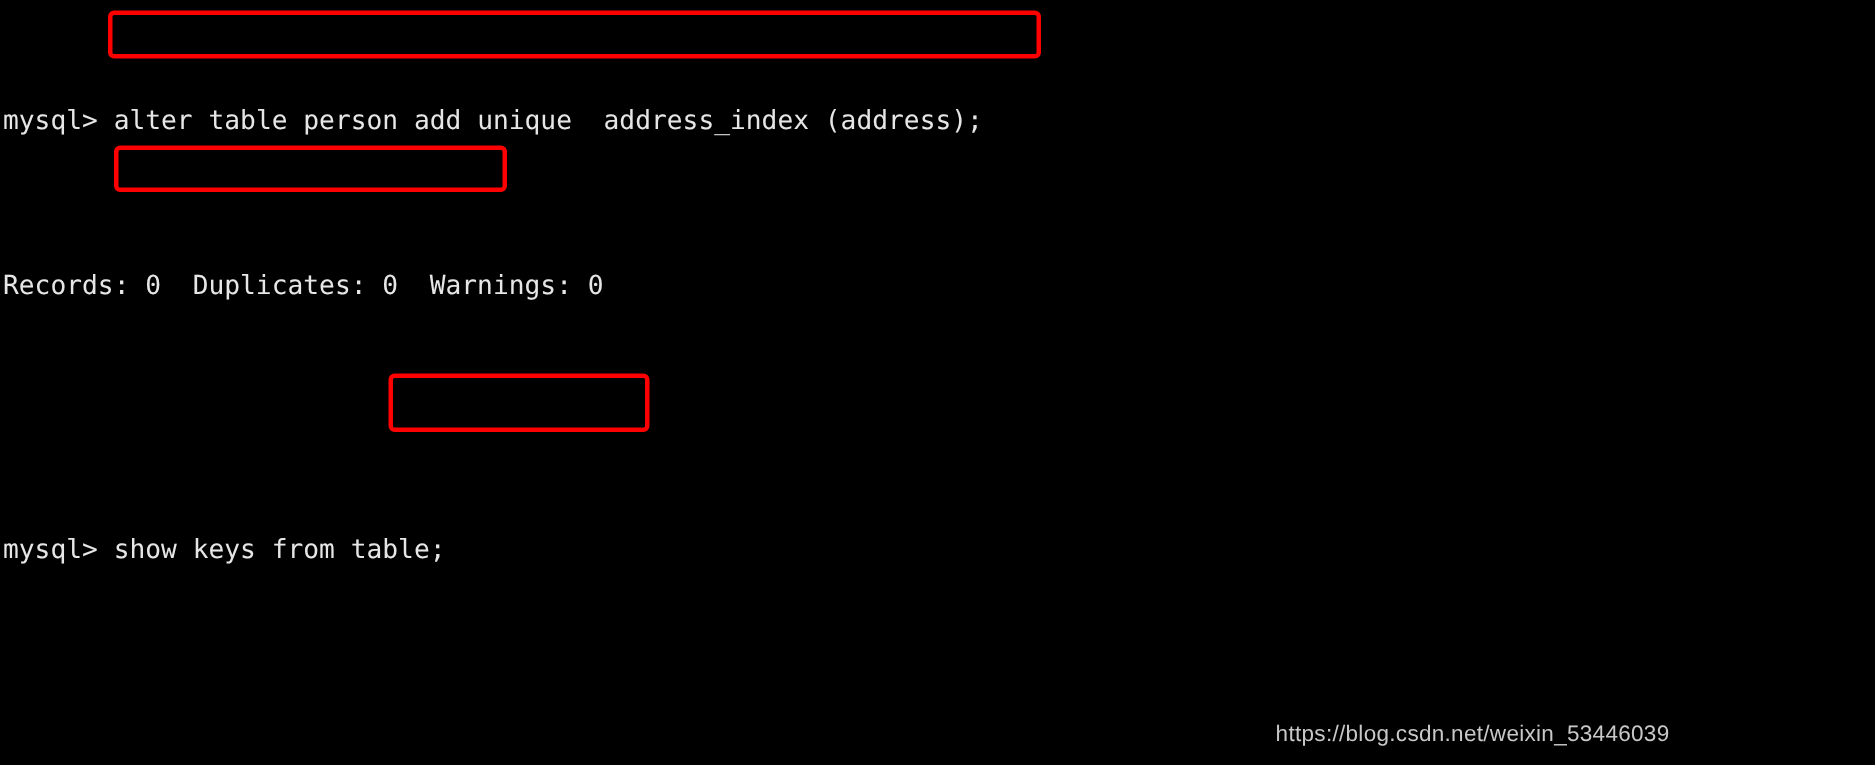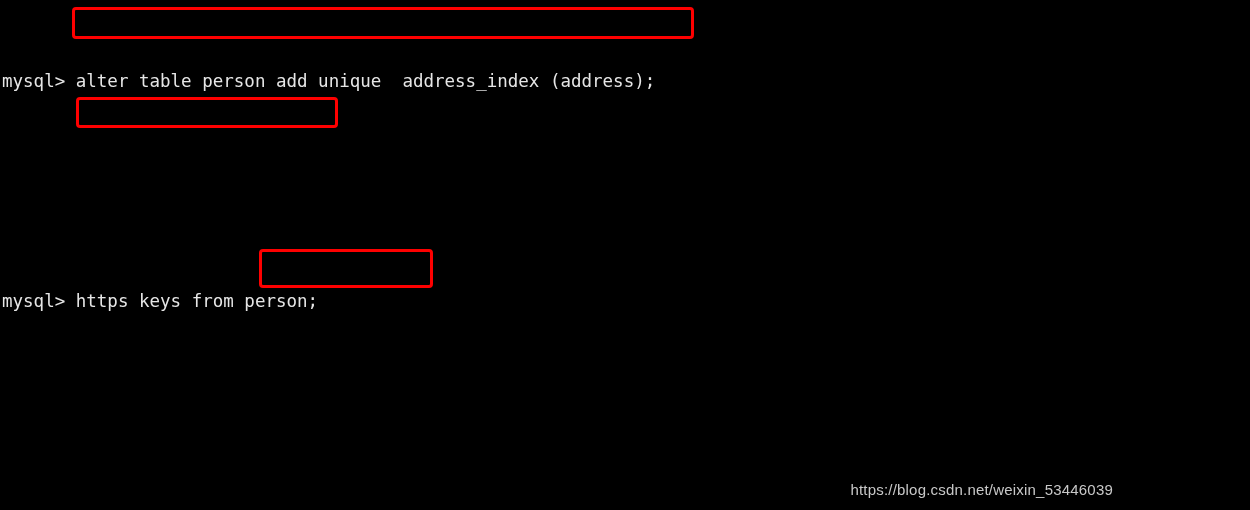--- a/index.html
+++ b/index.html
@@ -66,6 +66,7 @@
     <div class="line"><span>mysql&gt; </span><span>alter table person add unique  address_index (address);</span></div>
 
 
+    <div class="line">Records: 0  Duplicates: 0  Warnings: 0</div>
 
     <div class="line"> </div>
 

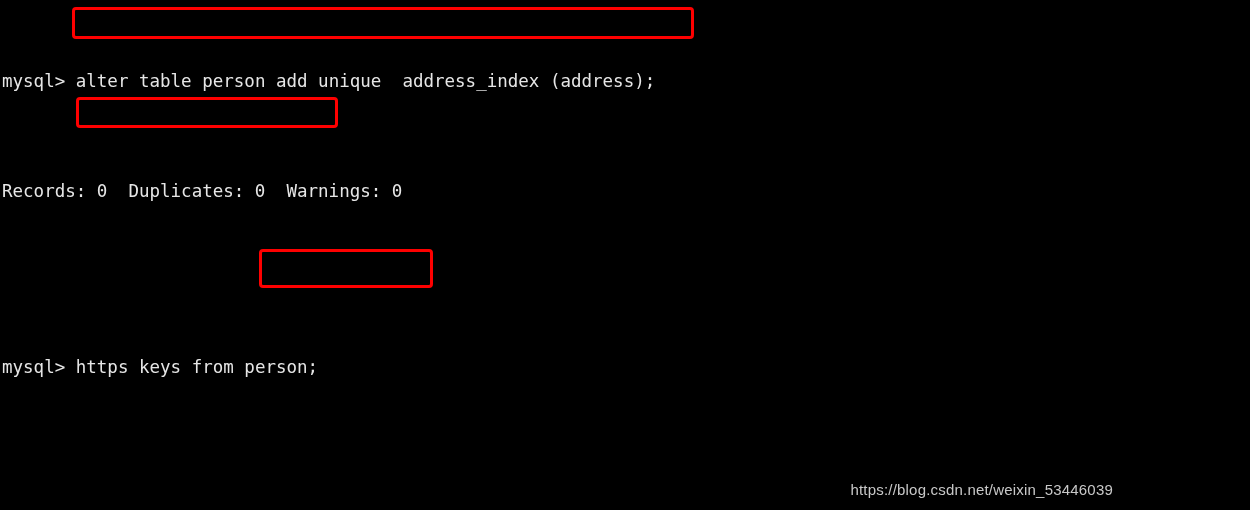--- a/index.html
+++ b/index.html
@@ -70,7 +70,7 @@
 
     <div class="line"> </div>
 
-    <div class="line"><span>mysql&gt; </span><span>https keys from person;</span></div>
+    <div class="line"><span>mysql&gt; </span><span>show keys from table;</span></div>
 
     
     

